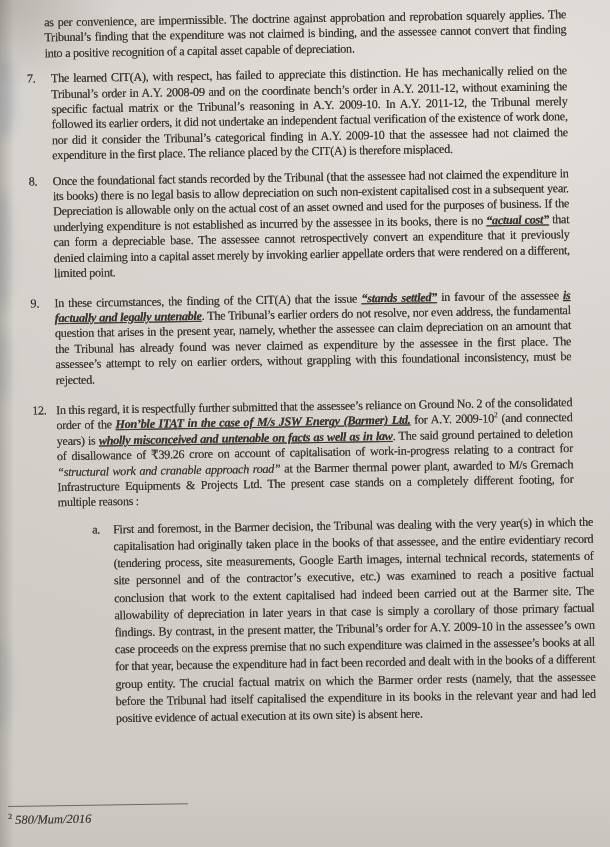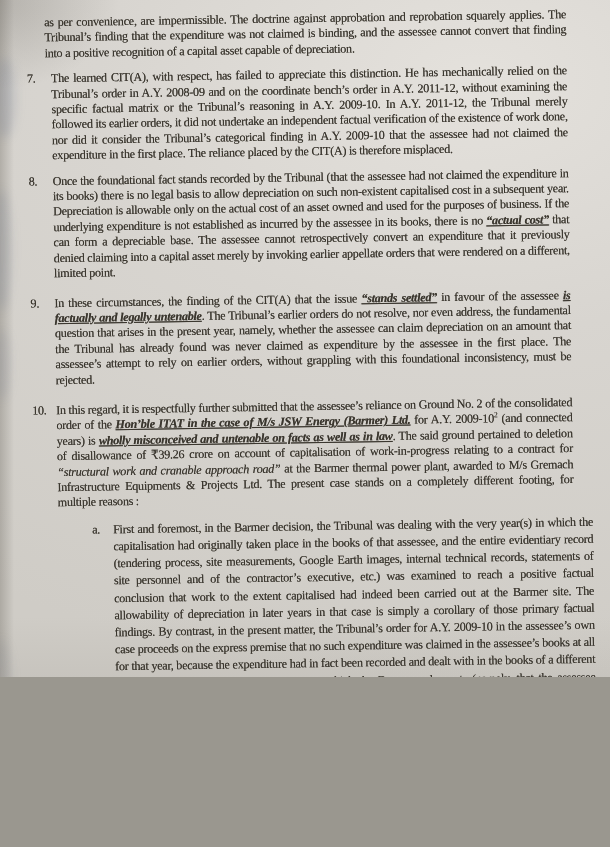--- a/index.html
+++ b/index.html
@@ -6,7 +6,7 @@
   html,body{margin:0;padding:0;background:#9a978f;}
   .page{
     position:relative;
-    width:610px;height:677px;
+    width:610px;height:847px;
     margin:0 auto;
     overflow:hidden;
     background:

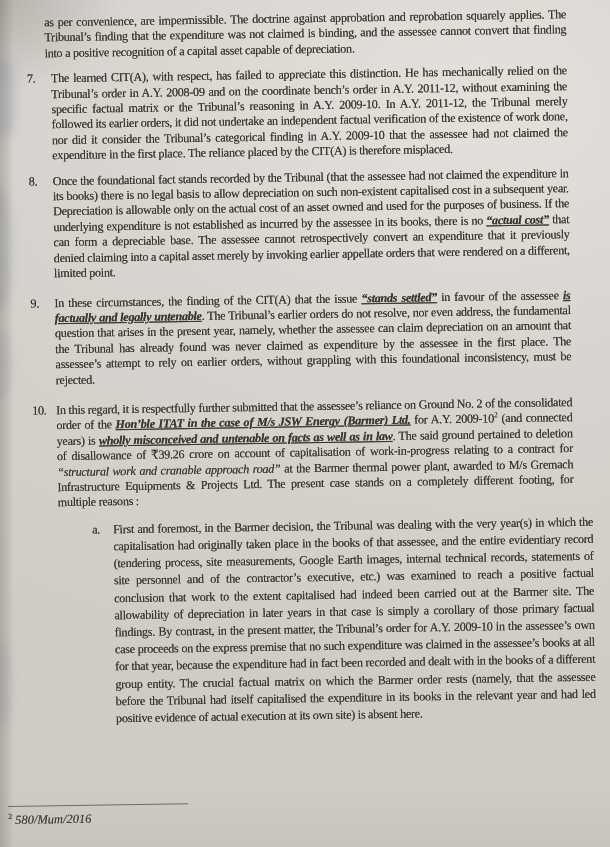--- a/index.html
+++ b/index.html
@@ -90,7 +90,7 @@
     </div>
 
     <div class="para numbered p10">
-      <span class="num">10.</span>
+      <span class="num">12.</span>
       <div class="rich"><span>In this regard, it is respectfully further submitted that the assessee’s reliance on Ground No. 2 of the consolidated order of the </span><span class="b i u">Hon’ble ITAT in the case of M/s JSW Energy (Barmer) Ltd.</span><span> for A.Y. 2009-10</span><sup>2</sup><span> (and connected years) is </span><span class="b i u">wholly misconceived and untenable on facts as well as in law</span><span>. The said ground pertained to deletion of disallowance of ₹39.26 crore on account of capitalisation of work-in-progress relating to a contract for </span><span class="i">“structural work and cranable approach road”</span><span> at the Barmer thermal power plant, awarded to M/s Gremach Infrastructure Equipments &amp; Projects Ltd. The present case stands on a completely different footing, for multiple reasons :</span></div>
     </div>
 

